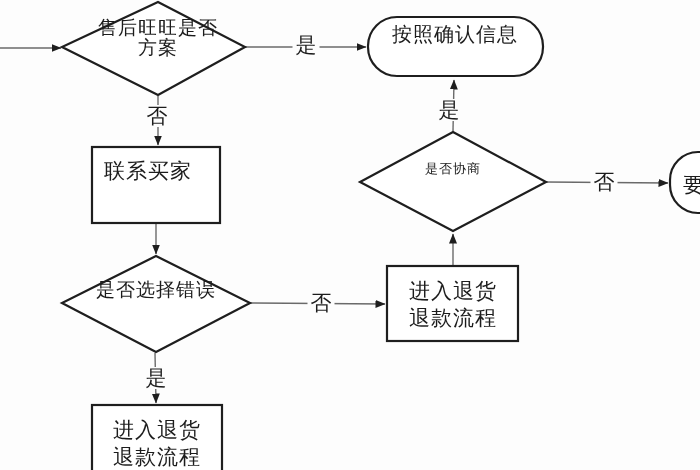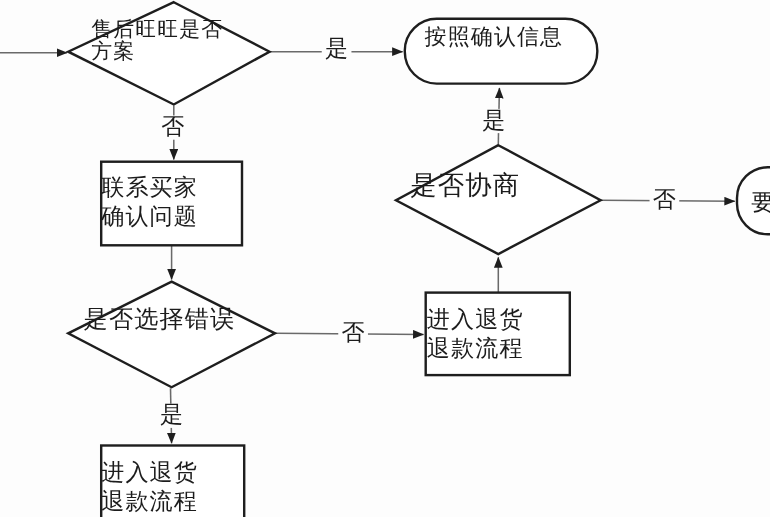--- a/index.html
+++ b/index.html
@@ -22,7 +22,7 @@
   .arrowhead{fill:var(--shape_stroke);}
   .node-text{
     position:absolute;
-    text-align:left;
+    text-align:center;
     color:var(--text);
     letter-spacing:1px;
     z-index:2;

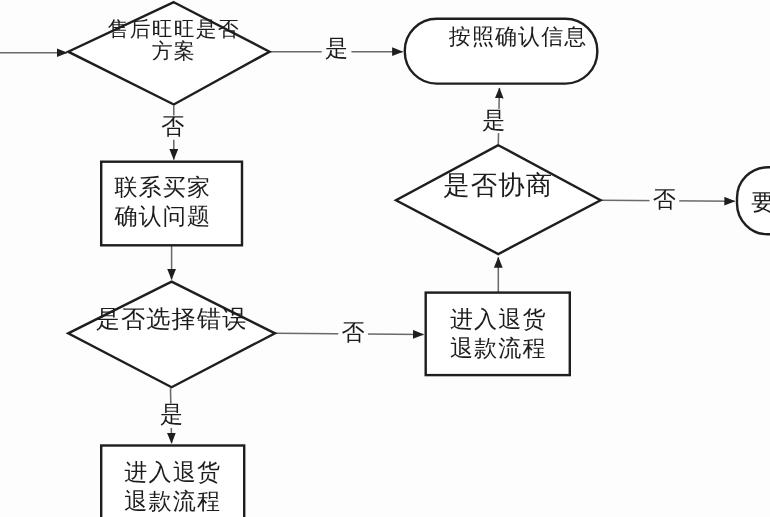--- a/index.html
+++ b/index.html
@@ -85,7 +85,7 @@
     <span>方案</span>
   </div>
 
-  <div class="node-text t-term" style="left:370px;top:22px;width:170px;margin-left:16px;">
+  <div class="node-text t-term" style="left:370px;top:22px;width:170px;">
     <span>按照确认信息</span>
   </div>
 

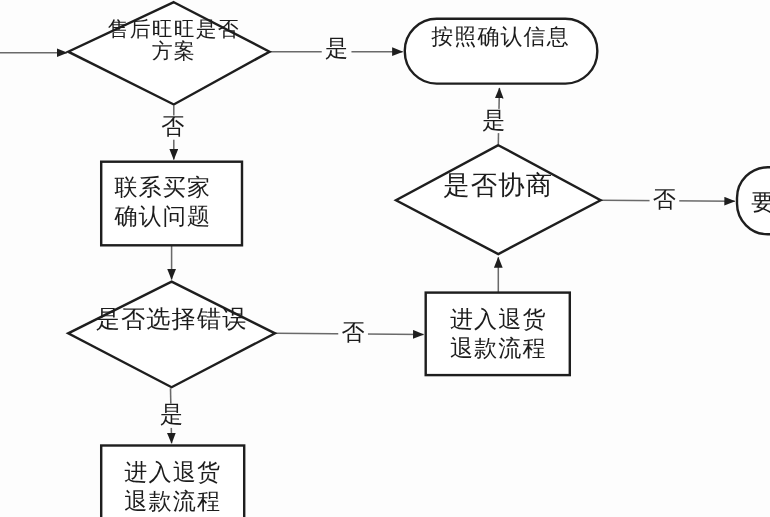--- a/index.html
+++ b/index.html
@@ -29,7 +29,7 @@
   }
   .node-text span{display:block;}
   .t-d1{font-size:19px;line-height:20px;}
-  .t-d2{font-size:24px;line-height:25px;}
+  .t-d2{font-size:13px;line-height:25px;}
   .t-d3{font-size:22px;line-height:24px;}
   .t-proc{font-size:21px;line-height:27px;}
   .t-term{font-size:20px;line-height:25px;}

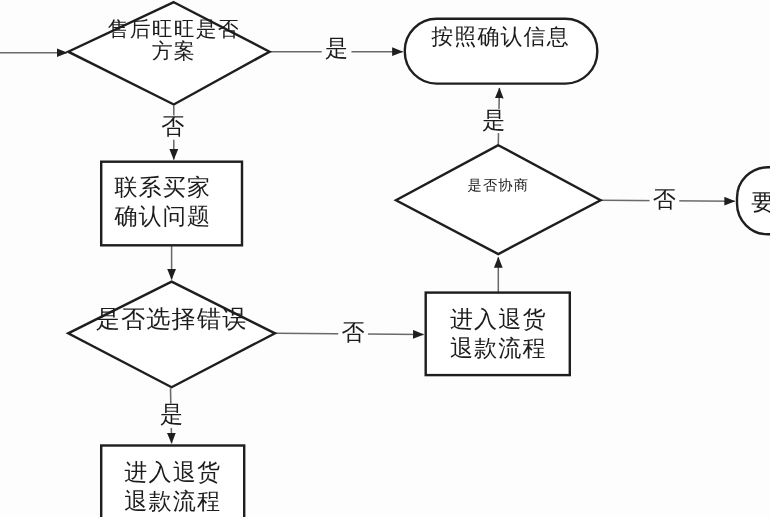--- a/index.html
+++ b/index.html
@@ -91,7 +91,6 @@
 
   <div class="node-text t-proc" style="left:92px;top:157px;width:112px;">
     <span>联系买家</span>
-    <span>确认问题</span>
   </div>
 
   <div class="node-text t-d2" style="left:373px;top:156px;width:160px;">

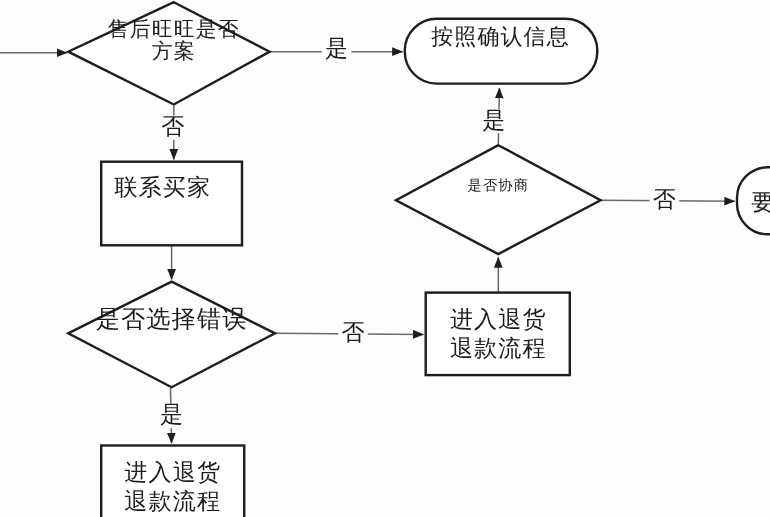--- a/index.html
+++ b/index.html
@@ -30,7 +30,7 @@
   .node-text span{display:block;}
   .t-d1{font-size:19px;line-height:20px;}
   .t-d2{font-size:13px;line-height:25px;}
-  .t-d3{font-size:22px;line-height:24px;}
+  .t-d3{font-size:19px;line-height:24px;}
   .t-proc{font-size:21px;line-height:27px;}
   .t-term{font-size:20px;line-height:25px;}
   .edge-label{

